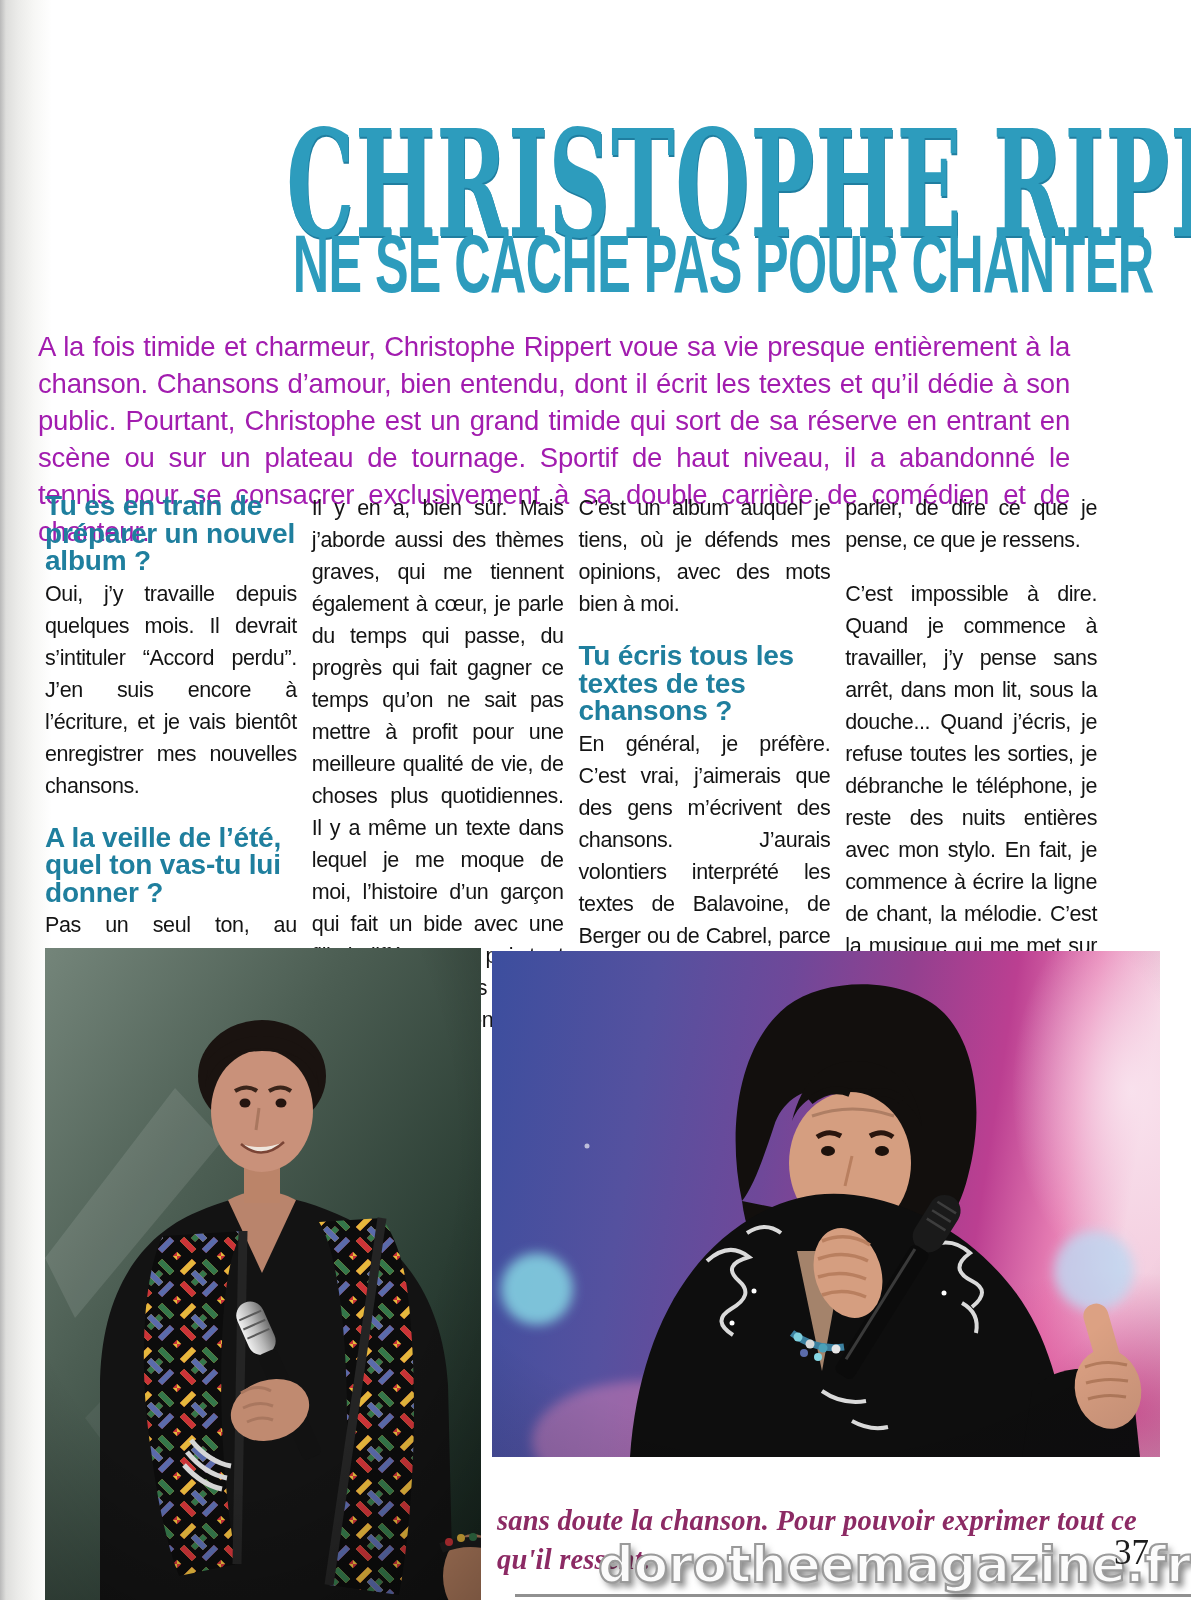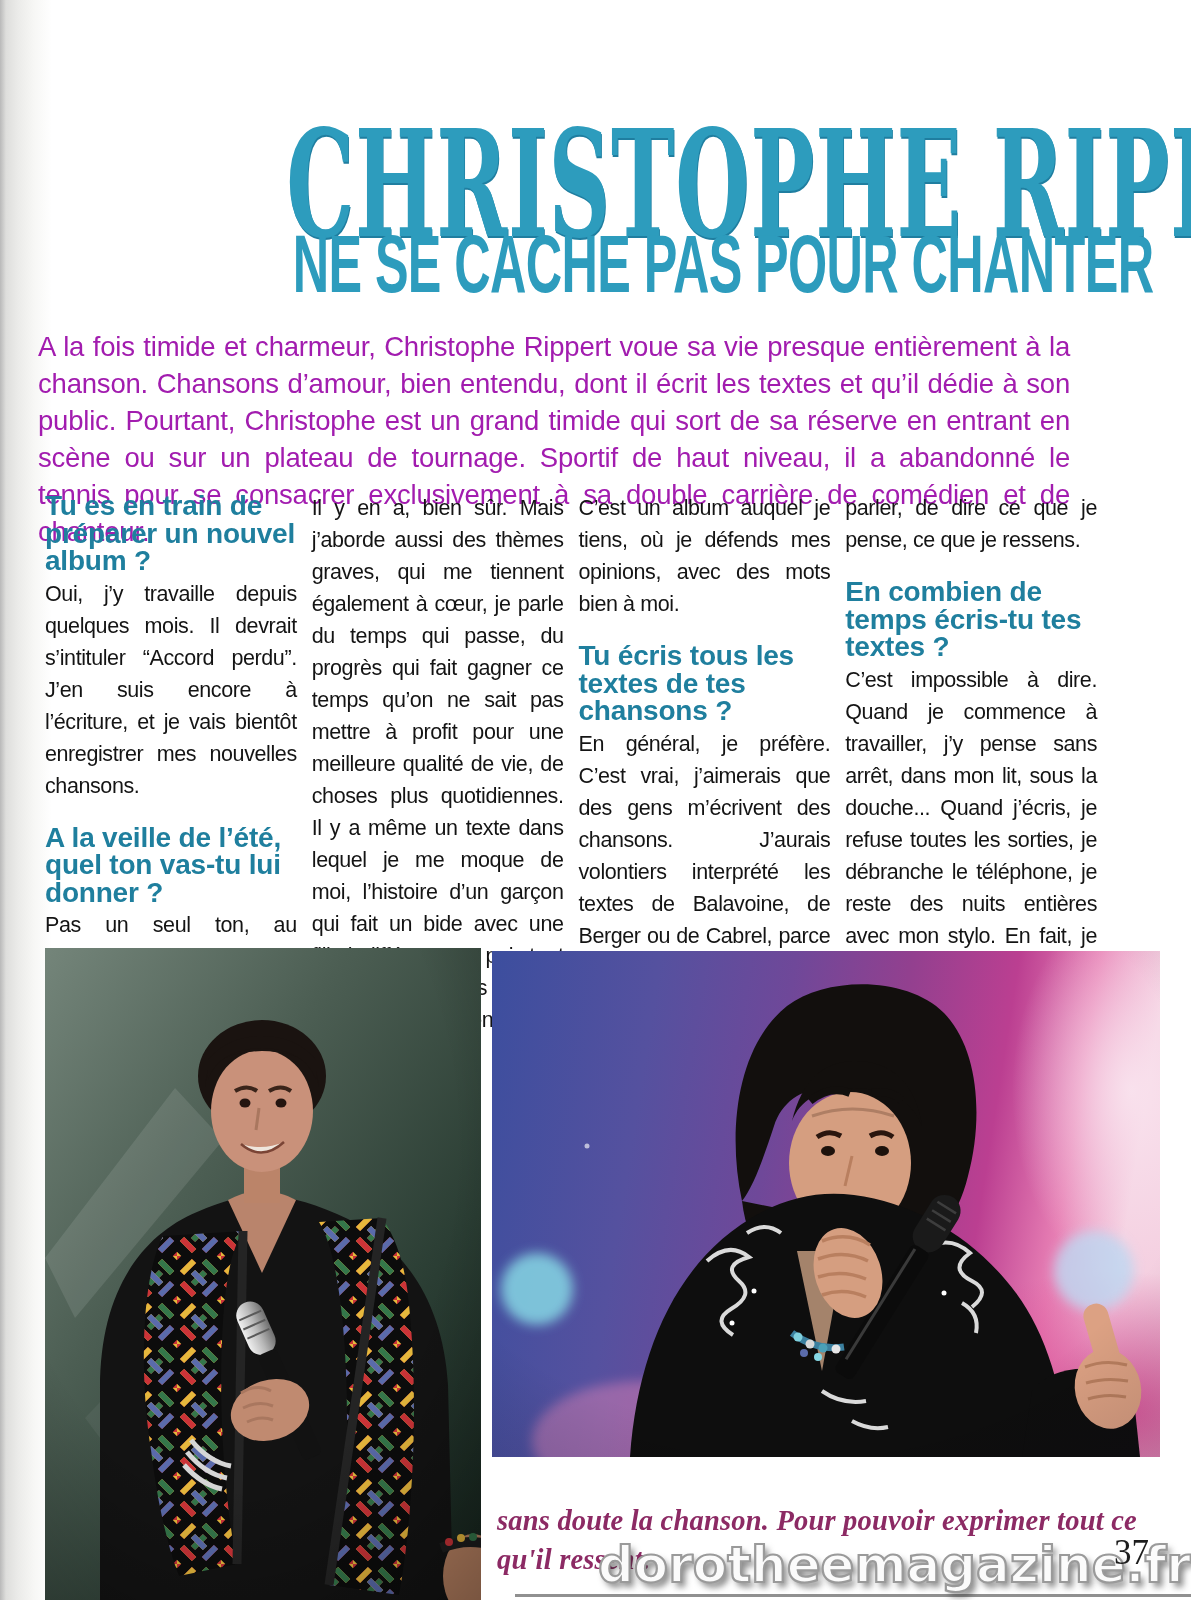--- a/index.html
+++ b/index.html
@@ -82,7 +82,6 @@
   </div>
   <div class="col">
     <p class="a">parler, de dire ce que je pense, ce que je ressens.</p>
-    <h3 class="q">En combien de temps écris-tu tes textes ?</h3>
     <p class="a">C’est impossible à dire. Quand je commence à travailler, j’y pense sans arrêt, dans mon lit, sous la douche... Quand j’écris, je refuse toutes les sorties, je débranche le téléphone, je reste des nuits entières avec mon stylo. En fait, je commence à écrire la ligne de chant, la mélodie. C’est la musique qui me met sur la voie. Puis j’écris les textes qu’ensuite je corrige.</p>
   </div>
 </div>

